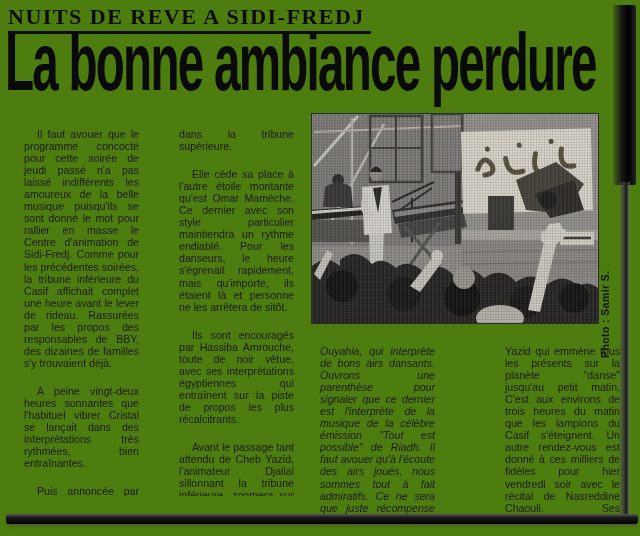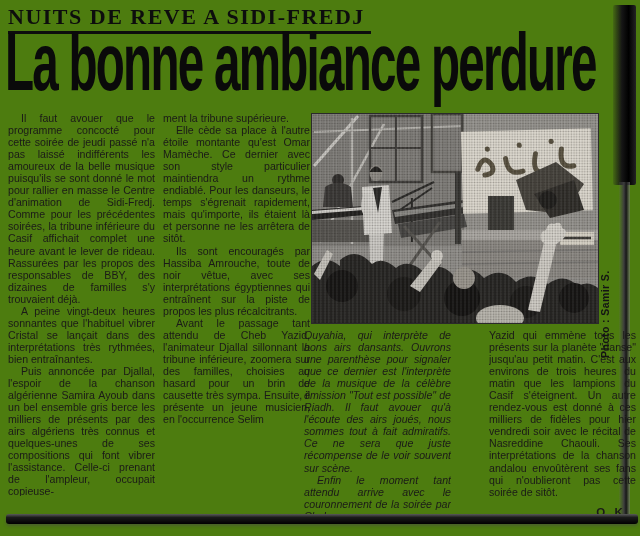--- a/index.html
+++ b/index.html
@@ -30,7 +30,7 @@
     font-size:10.6px; line-height:12.05px; text-align:justify;
     -webkit-hyphens:auto; hyphens:auto;
   }
-  .col p { margin:0; text-indent:13px; }
+  .col p { margin:16px; text-indent:13px; }
   .col p.cont { text-indent:0; }
   .col1 { left:8px;   top:112px; height:384px; }
   .col2 { left:163px; top:112px; height:384px; }

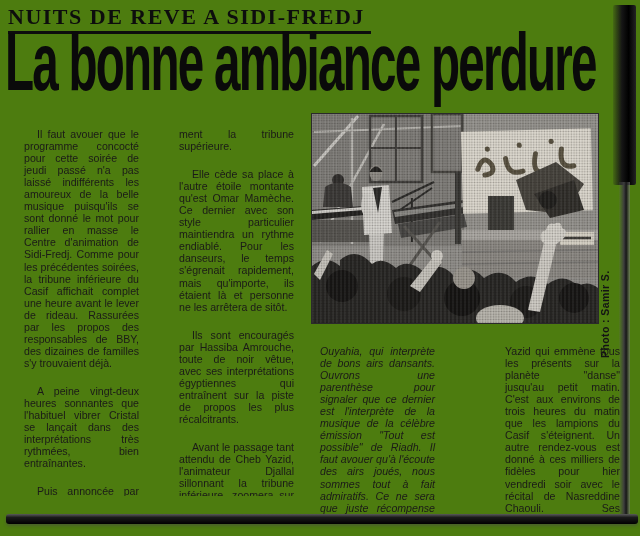--- a/index.html
+++ b/index.html
@@ -94,7 +94,7 @@
   </div>
 
   <div class="col col2">
-    <p class="cont">ment la tribune supérieure.</p>
+    <p class="cont">dans la tribune supérieure.</p>
     <p>Elle cède sa place à l'autre étoile montante qu'est Omar Mamèche. Ce dernier avec son style particulier maintiendra un rythme endiablé. Pour les danseurs, le temps s'égrenait rapidement, mais qu'importe, ils étaient là et personne ne les arrêtera de sitôt.</p>
     <p>Ils sont encouragés par Hassiba Amrouche, toute de noir vêtue, avec ses interprétations égyptiennes qui entraînent sur la piste de propos les plus récalcitrants.</p>
     <p>Avant le passage tant attendu de Cheb Yazid, l'animateur Djallal sillonnant la tribune inférieure, zoomera sur des familles, choisies au hasard pour un brin de causette très sympa. Ensuite, il présente un jeune musicien, en l'occurrence Selim</p>

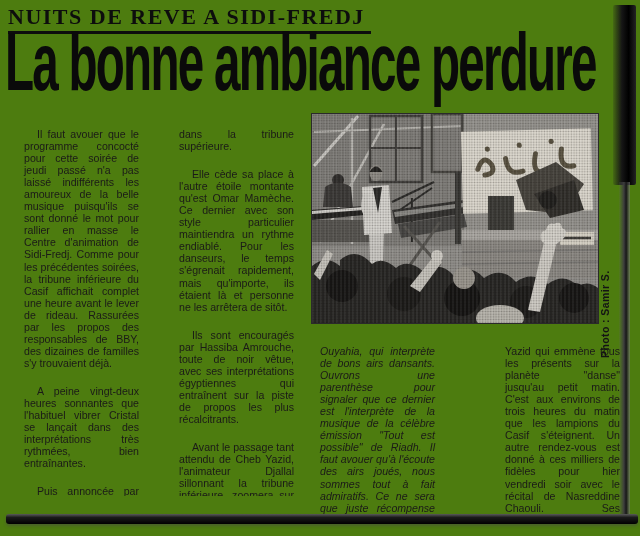--- a/index.html
+++ b/index.html
@@ -95,7 +95,7 @@
 
   <div class="col col2">
     <p class="cont">dans la tribune supérieure.</p>
-    <p>Elle cède sa place à l'autre étoile montante qu'est Omar Mamèche. Ce dernier avec son style particulier maintiendra un rythme endiablé. Pour les danseurs, le temps s'égrenait rapidement, mais qu'importe, ils étaient là et personne ne les arrêtera de sitôt.</p>
+    <p>Elle cède sa place à l'autre étoile montante qu'est Omar Mamèche. Ce dernier avec son style particulier maintiendra un rythme endiablé. Pour les danseurs, le heure s'égrenait rapidement, mais qu'importe, ils étaient là et personne ne les arrêtera de sitôt.</p>
     <p>Ils sont encouragés par Hassiba Amrouche, toute de noir vêtue, avec ses interprétations égyptiennes qui entraînent sur la piste de propos les plus récalcitrants.</p>
     <p>Avant le passage tant attendu de Cheb Yazid, l'animateur Djallal sillonnant la tribune inférieure, zoomera sur des familles, choisies au hasard pour un brin de causette très sympa. Ensuite, il présente un jeune musicien, en l'occurrence Selim</p>
   </div>

